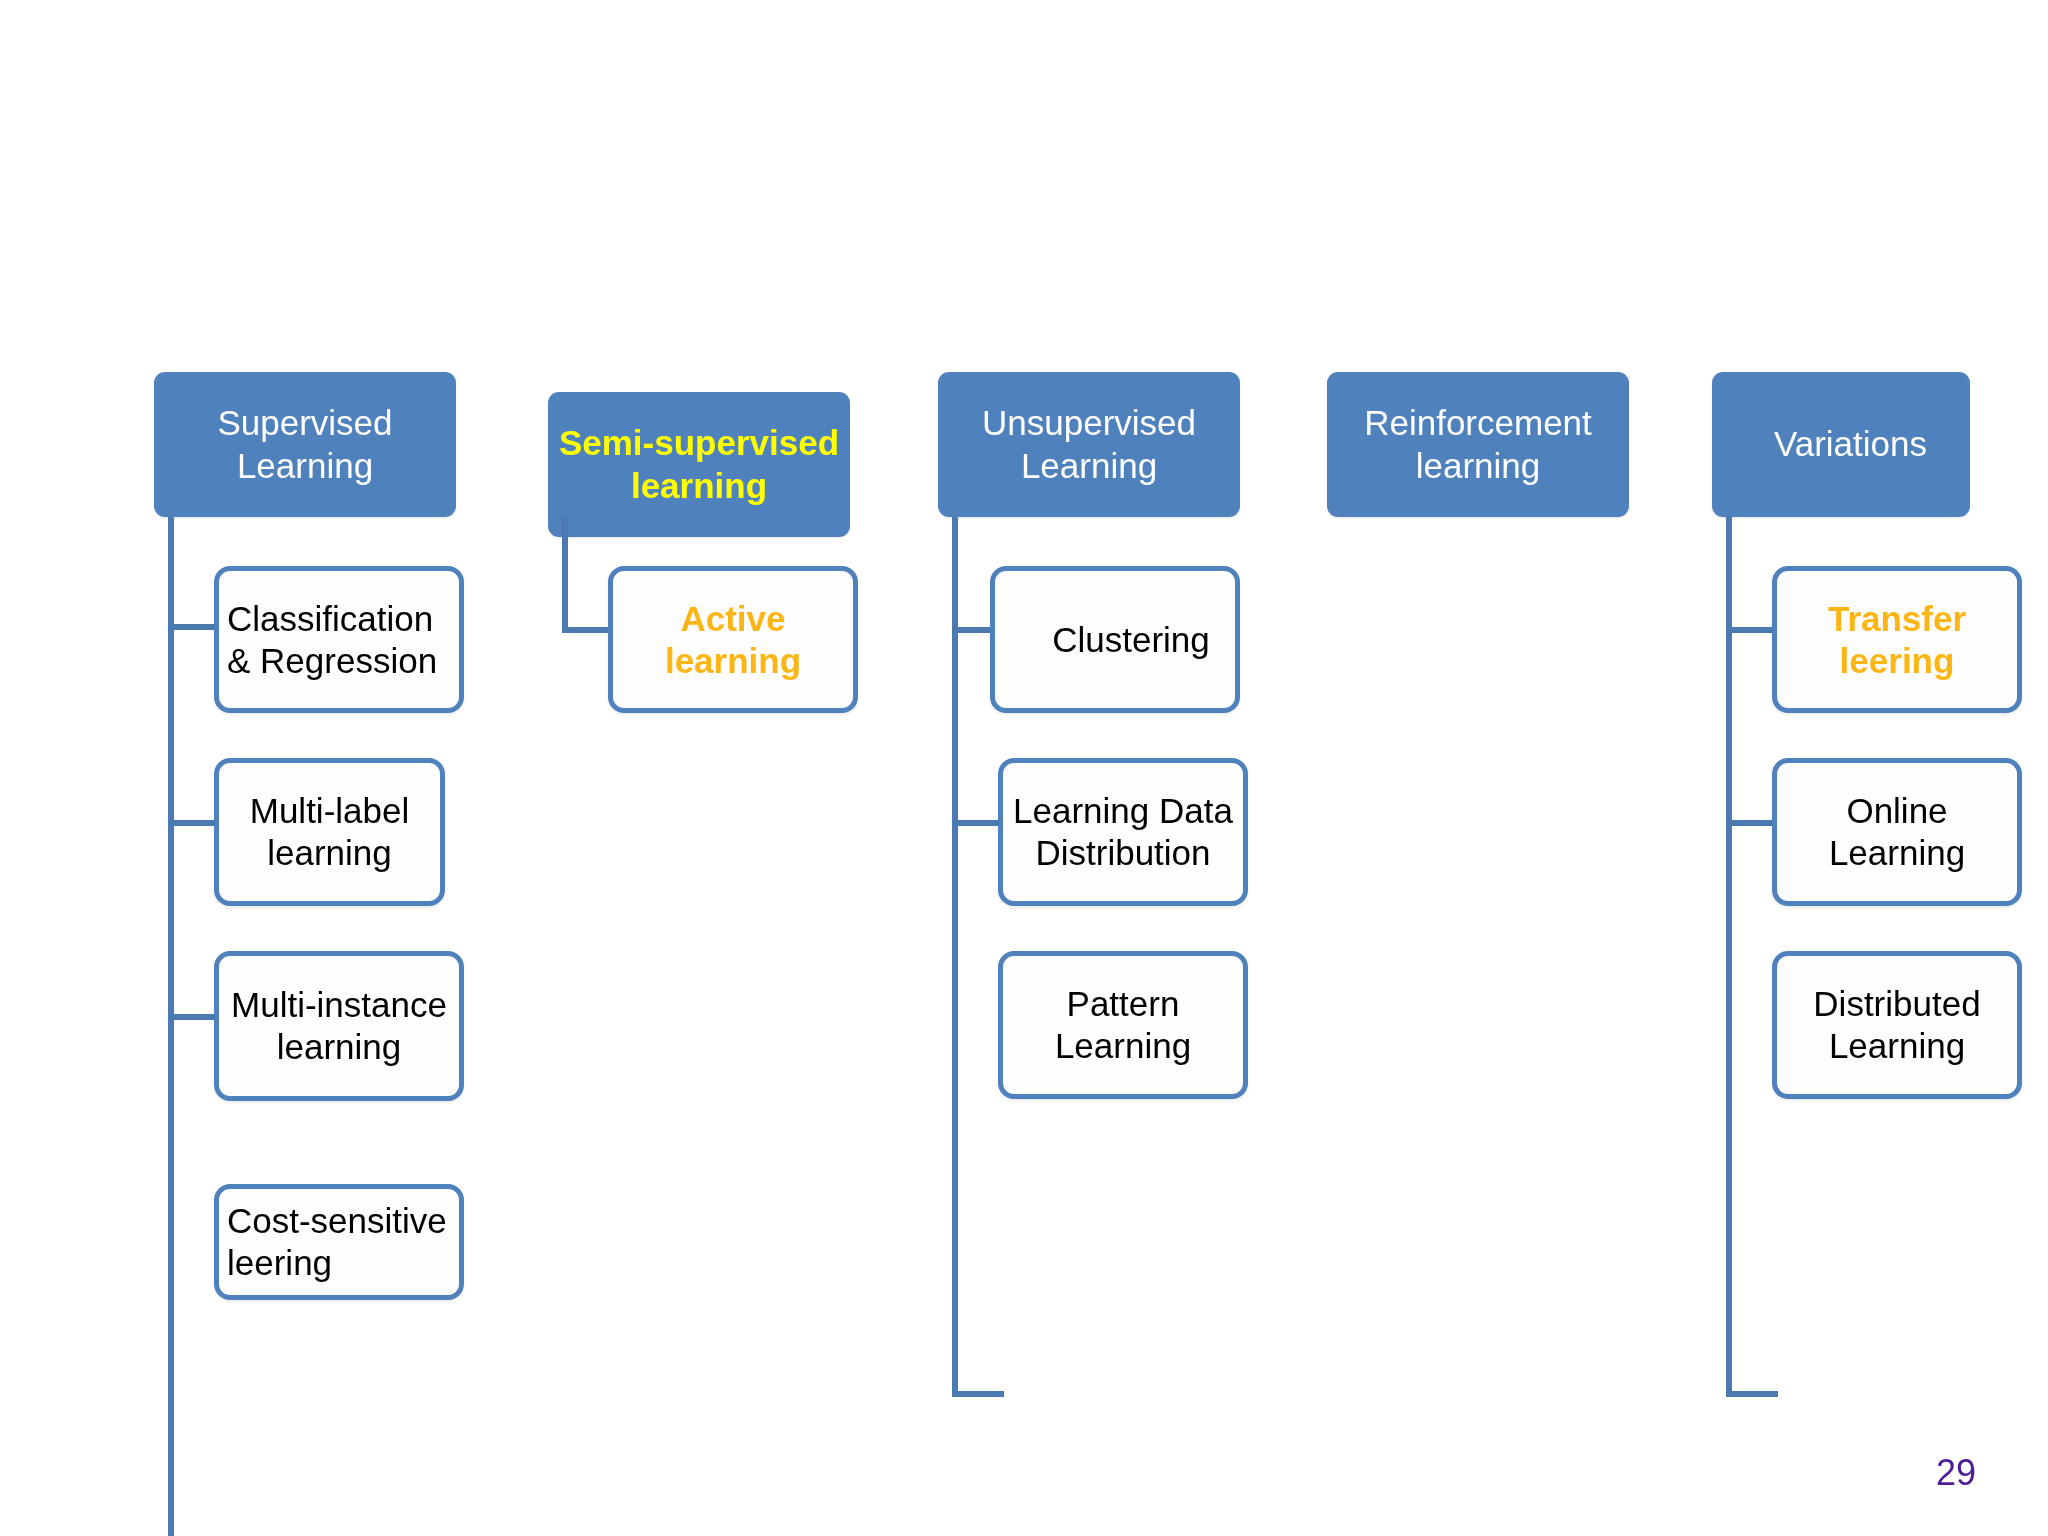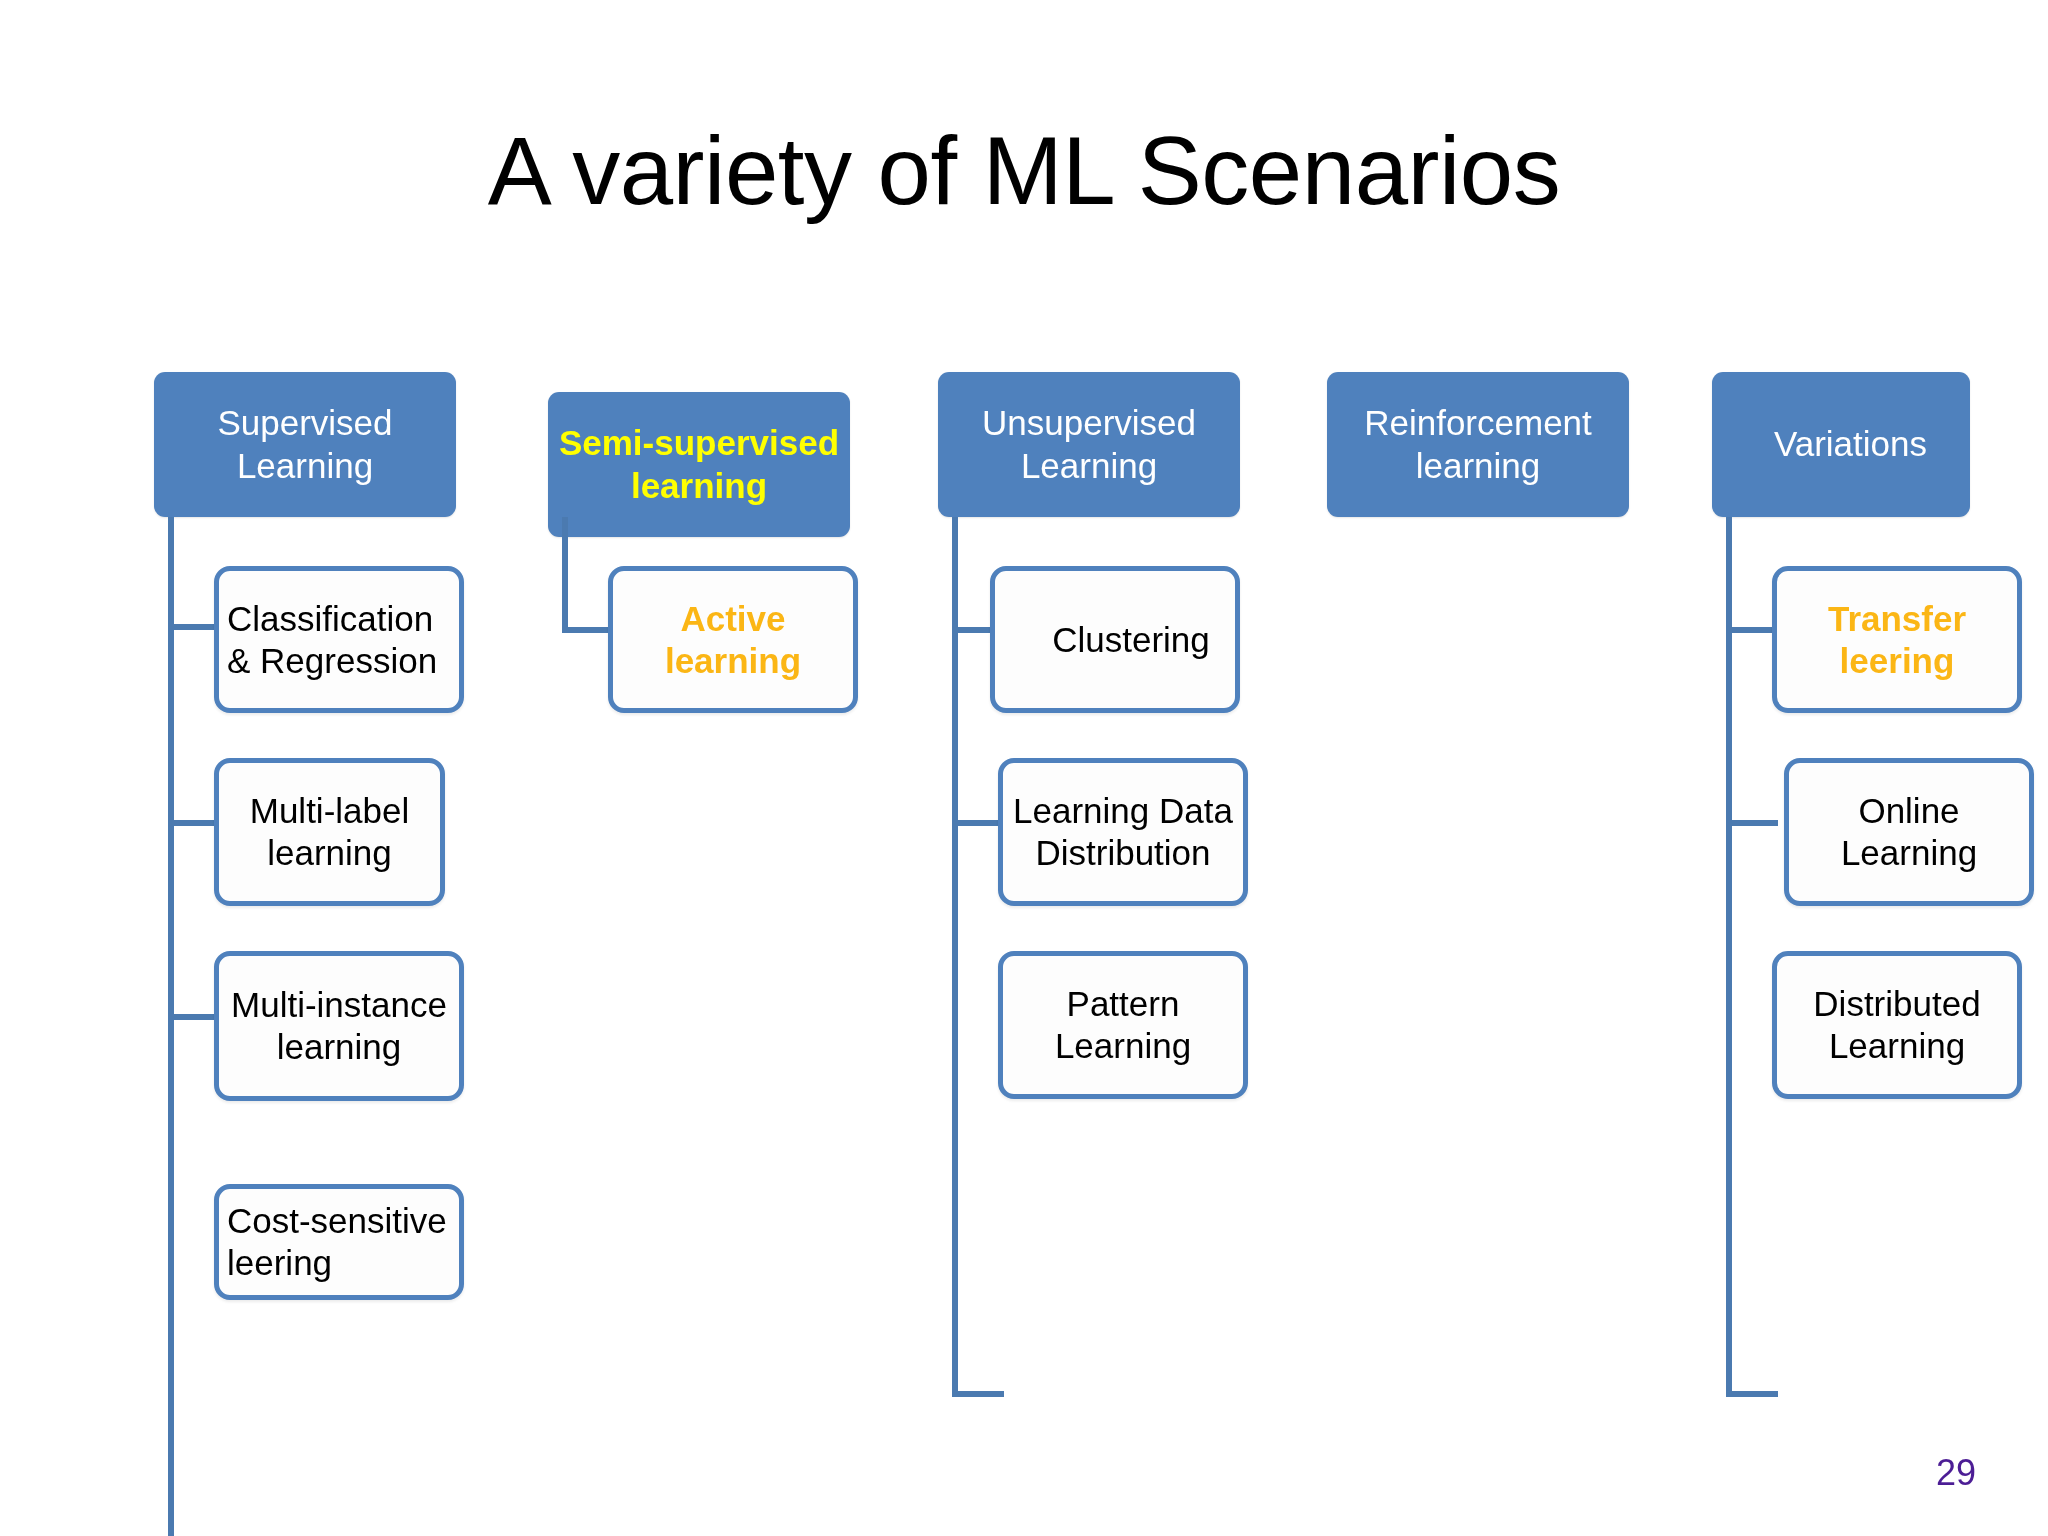--- a/index.html
+++ b/index.html
@@ -131,7 +131,6 @@
 
 <div id="slide">
 
-  <div id="slide-title">A variety of ML Scenarios</div>
 
   <div id="diagram">
 

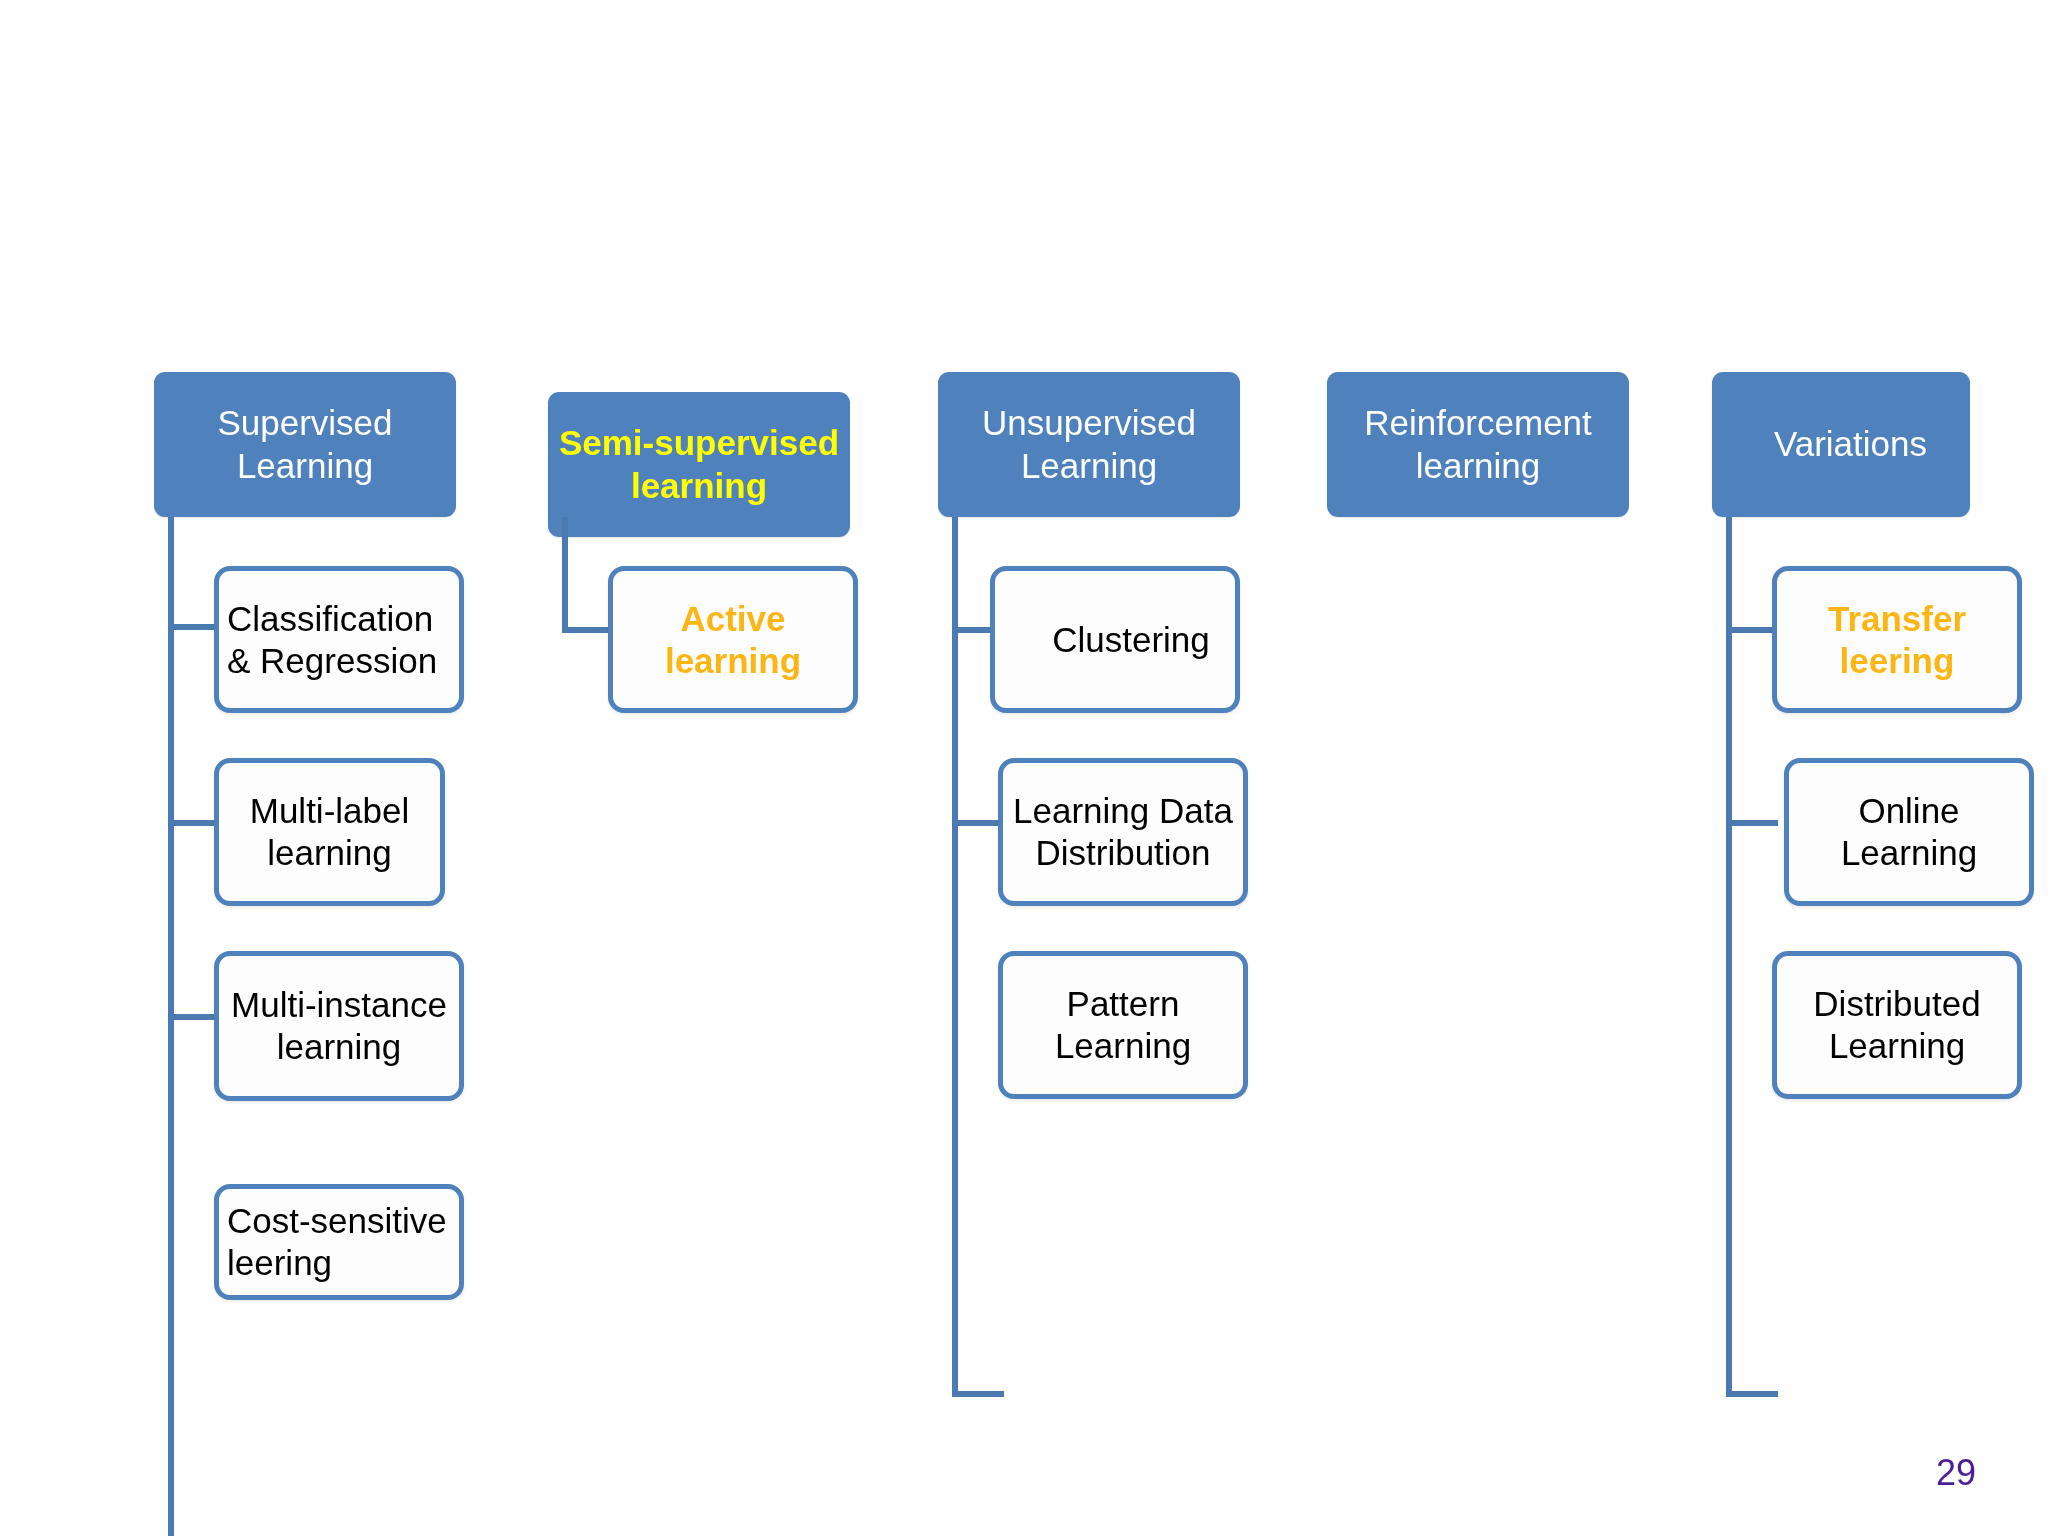--- a/index.html
+++ b/index.html
@@ -212,7 +212,7 @@
       </div>
 
       <div class="stub" style="left:14px; top:448px; width:52px;"></div>
-      <div class="child-box" style="left:72px; top:386px; width:250px; height:148px;">
+      <div class="child-box" style="left:60px; top:386px; width:250px; height:148px;">
         <span class="label">Online Learning</span>
       </div>
 

